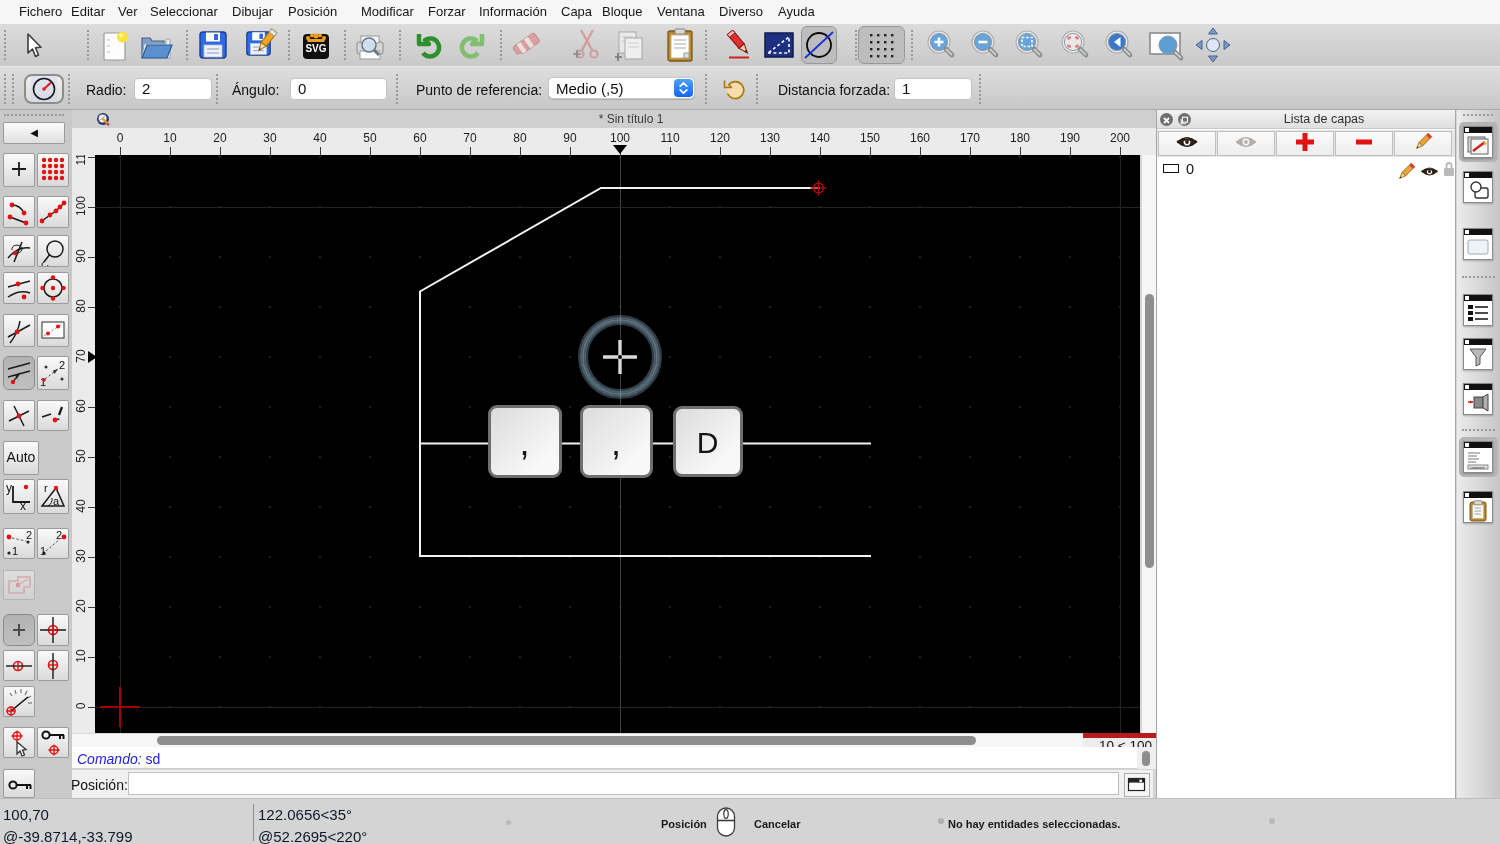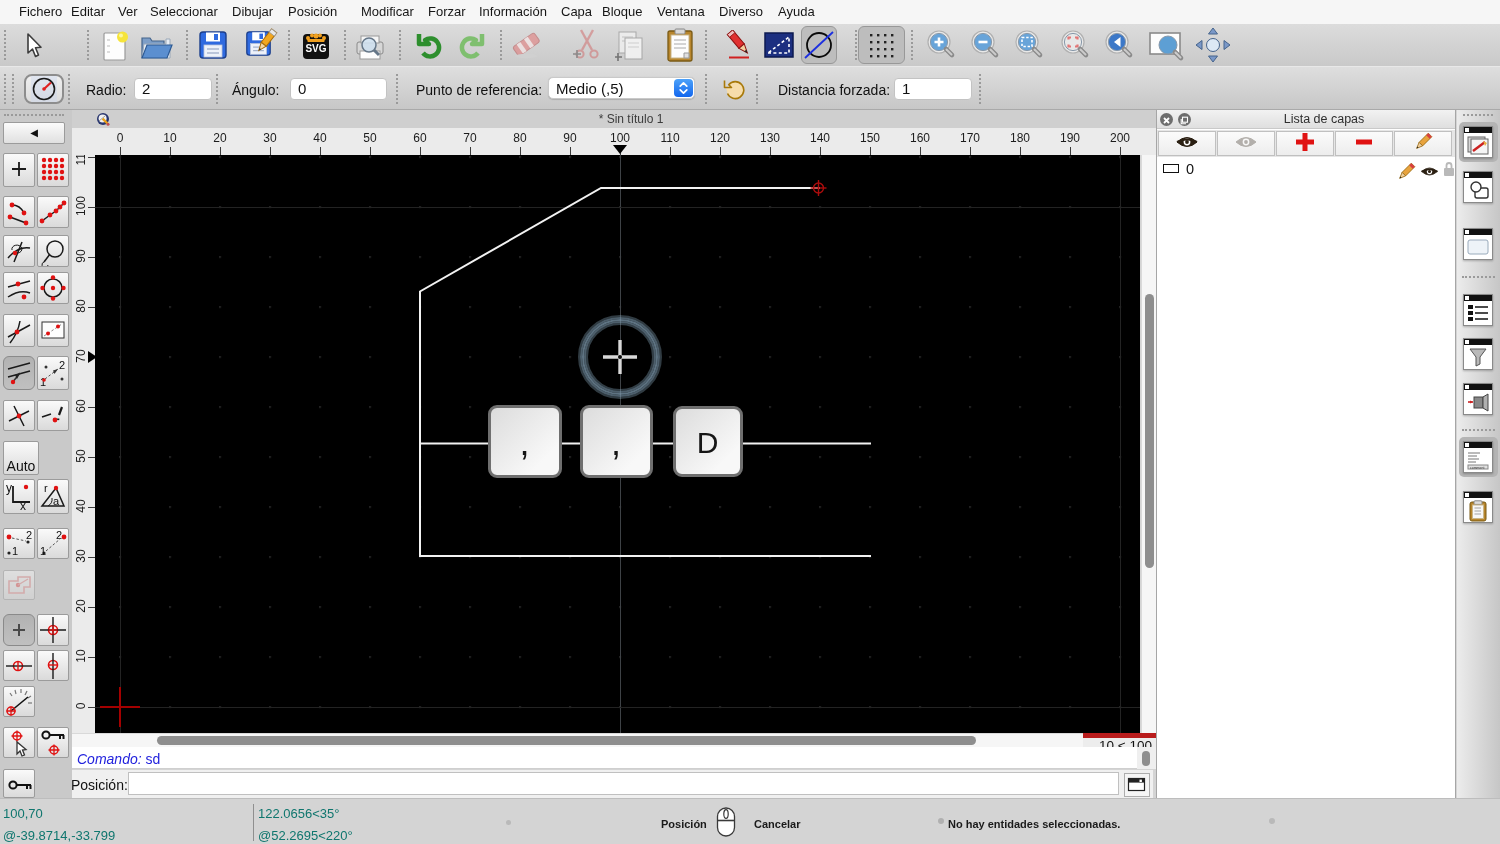--- a/index.html
+++ b/index.html
@@ -621,7 +621,7 @@
           <path d="M24 6 L21 14 M20.5 17.5 L20 19" stroke="#1a1a1a" stroke-width="2.2"></path>
         </svg>
       </div>
-      <div class="tbtn" style="left:3px;top:331px;width:36px;height:34px;font-size:14px;color:#111;text-align:center;padding-top:16px">Auto</div>
+      <div class="tbtn" style="left:3px;top:331px;width:36px;height:34px;font-size:14px;color:#111;text-align:center;padding-top:7px">Auto</div>
       <div class="tbtn" style="left:3px;top:369px;width:32px;height:35px;">
         <svg width="30" height="30" viewBox="0 0 30 30">
           <text x="2" y="12" font-size="12" fill="#111" font-family="Liberation Sans">y</text>

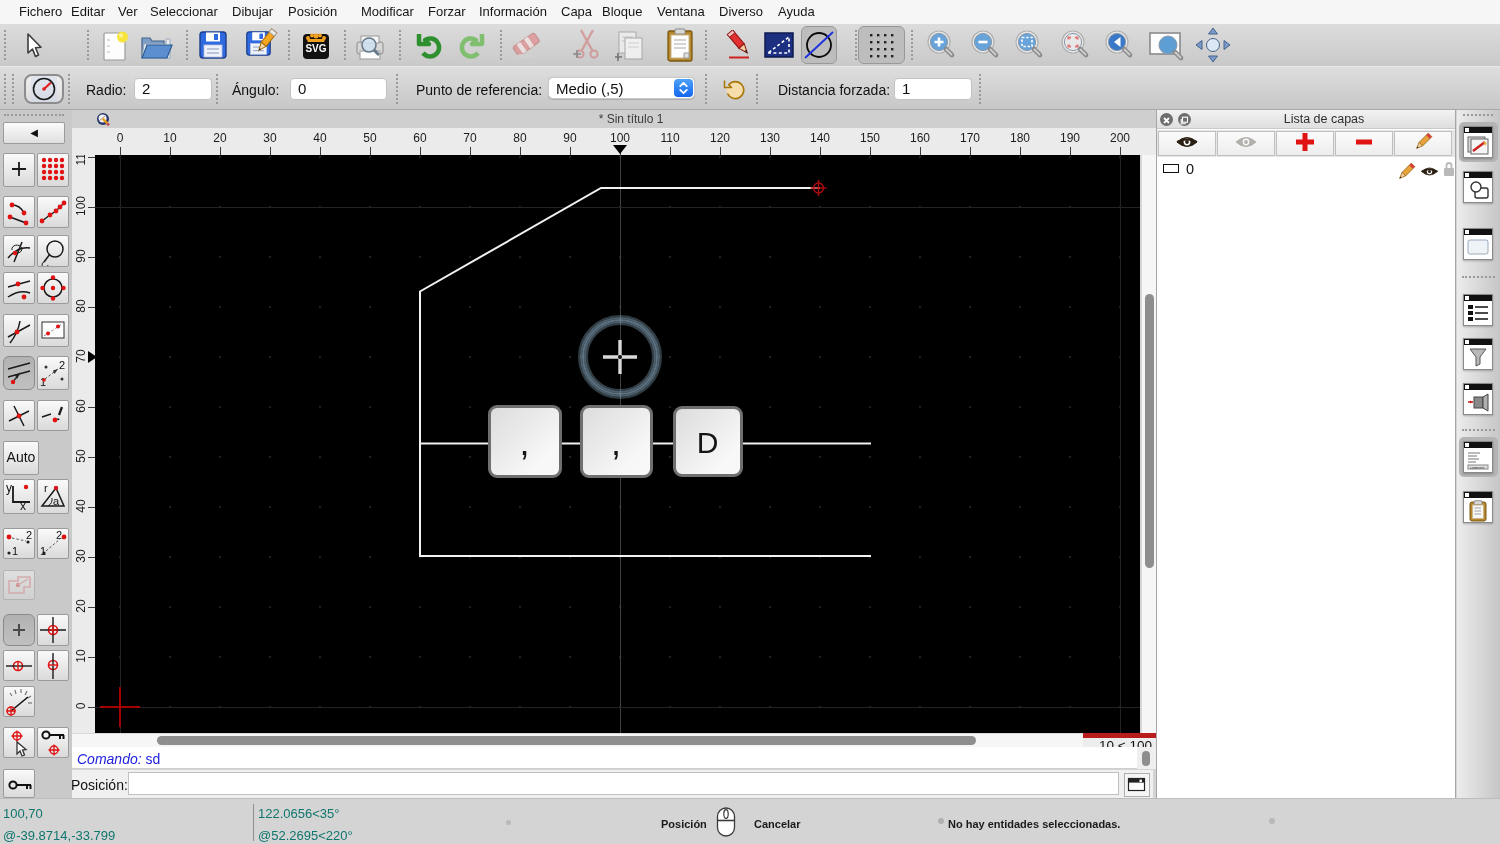--- a/index.html
+++ b/index.html
@@ -37,7 +37,7 @@
 #posrow{position:absolute;left:69px;top:770px;width:1084px;height:28px;background:#f0f0f0}
 
 #statusbar{position:absolute;left:0;top:798px;width:1500px;height:46px;background:#d4d4d4;border-top:1px solid #bdbdbd}
-.st{position:absolute;font-size:13px;color:#0f766e;white-space:nowrap}
+.st{position:absolute;font-size:15px;color:#0f172a;white-space:nowrap}
 .st2{position:absolute;font-size:11px;color:#1a1a1a;font-weight:bold;white-space:nowrap}
 
 #ltools{position:absolute;left:0;top:110px;width:72px;height:688px;background:#c9c9c9}

